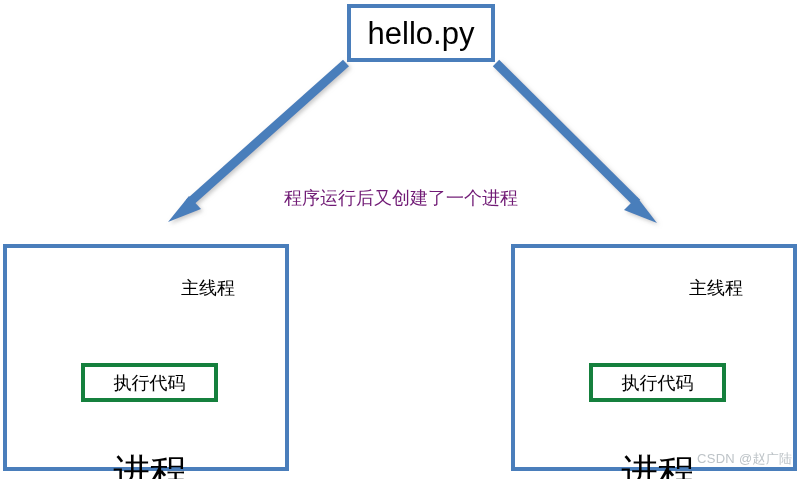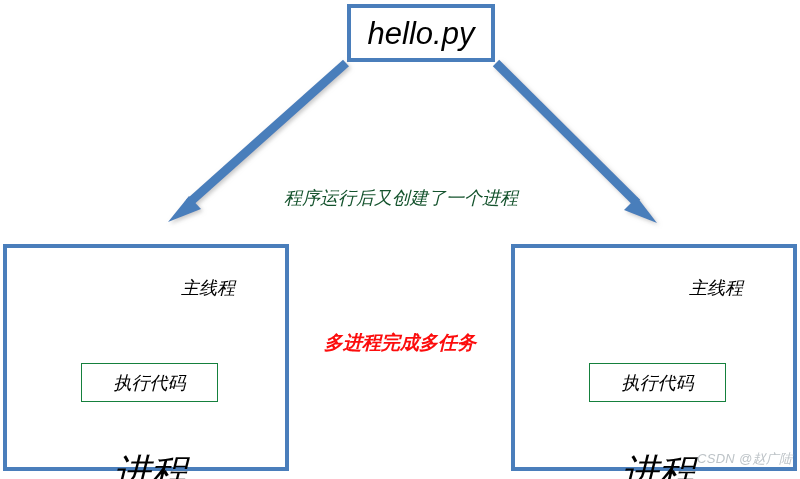--- a/index.html
+++ b/index.html
@@ -16,7 +16,6 @@
     height: 479px;
     background: #ffffff;
     overflow: hidden;
-    font-style: italic;
   }
 
   

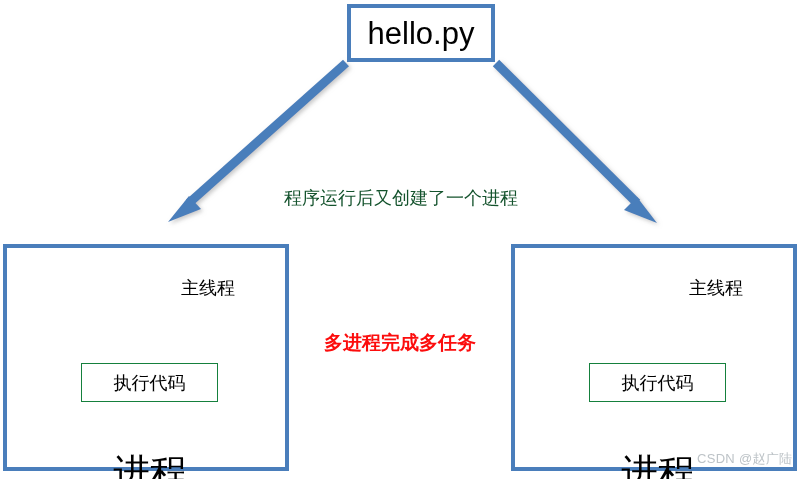--- a/index.html
+++ b/index.html
@@ -56,7 +56,7 @@
     width: 290px;
     text-align: center;
     font-size: 18px;
-    color: #14532d;
+    color: #701a75;
     line-height: 1.1;
     white-space: nowrap;
   }

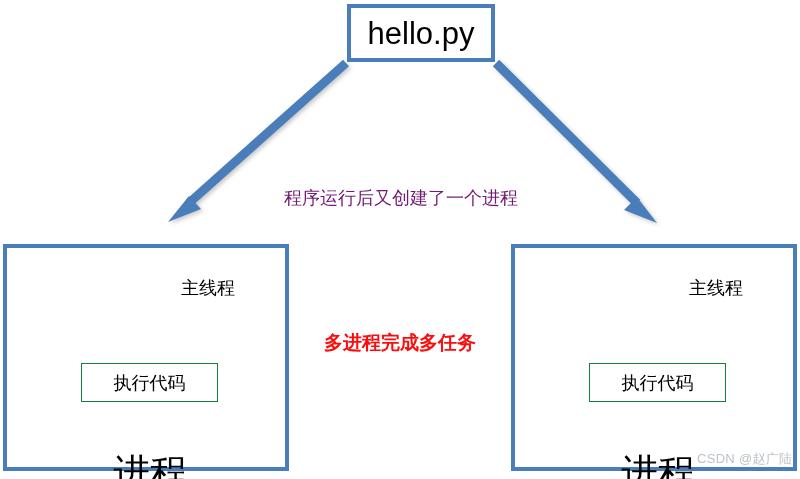--- a/index.html
+++ b/index.html
@@ -178,7 +178,6 @@
   </svg>
 
   <div class="caption-spawn">程序运行后又创建了一个进程</div>
-  <div class="caption-multi">多进程完成多任务</div>
 
   <div class="process-box" id="process-box-left"></div>
   <div class="thread-label" id="thread-label-left">主线程</div>

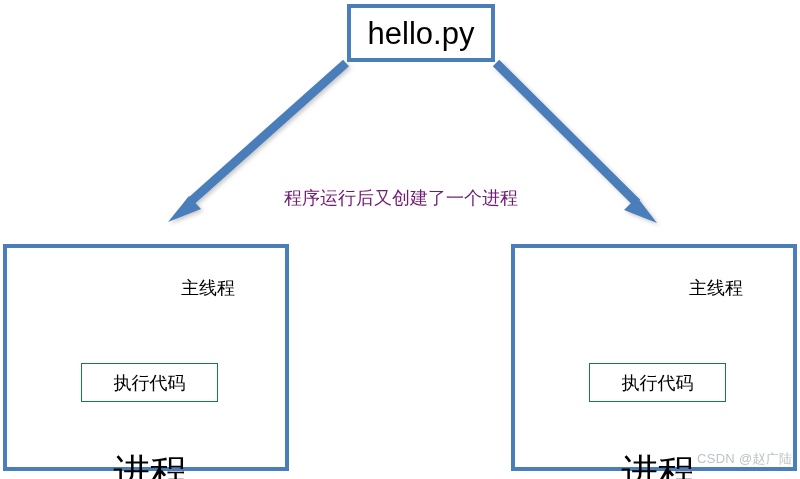--- a/index.html
+++ b/index.html
@@ -101,7 +101,7 @@
     top: 363px;
     width: 137px;
     height: 39px;
-    border: 1px solid #15803d;
+    border: 4px solid #15803d;
     background: #ffffff;
     box-sizing: border-box;
     display: flex;

